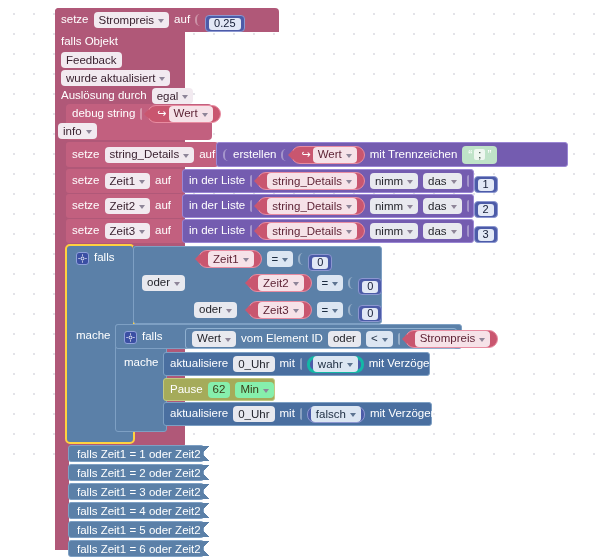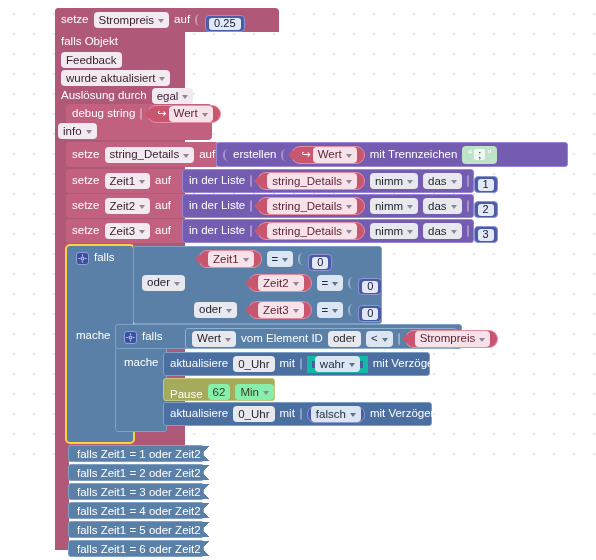--- a/index.html
+++ b/index.html
@@ -481,7 +481,7 @@
     <span class="field pale">0_Uhr</span>
     <span class="lbl">mit</span>
     <span class="notch"></span>
-    <span style="display:inline-flex;align-items:center;background:#4c5ba8;border:5px solid #14b8a6;border-radius:0;padding:1px 3px;height:17px;">
+    <span style="display:inline-flex;align-items:center;background:#4c5ba8;border:3px solid #14b8a6;border-radius:8px;padding:1px 3px;height:17px;">
       <span class="field light-blue">
         <span>wahr</span>
         <span class="caret blue"></span>

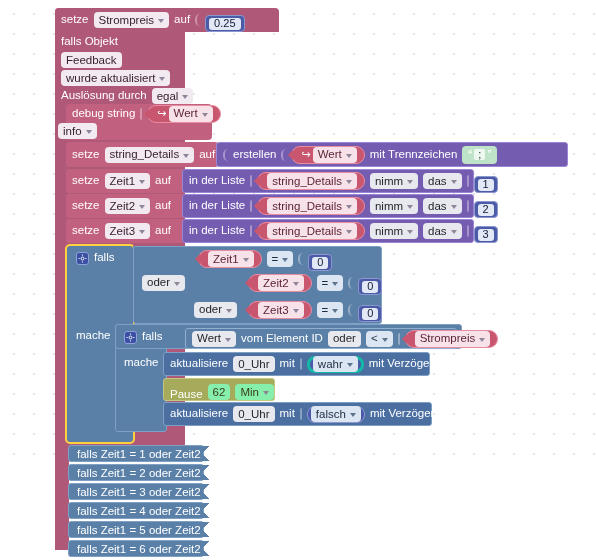--- a/index.html
+++ b/index.html
@@ -491,7 +491,7 @@
     <span class="socket-empty"></span>
   </div>
 
-  <div class="blk" style="left:163px;top:378px;width:112px;height:23px;background:#a5ab5a;border:1px solid #c3c881;border-radius:3px;align-items:flex-end;">
+  <div class="blk" style="left:163px;top:378px;width:112px;height:23px;background:#a5ab5a;border:1px solid #c3c881;border-radius:3px;">
     <span class="lbl">Pause</span>
     <span class="field olive">62</span>
     <span class="field olive">

